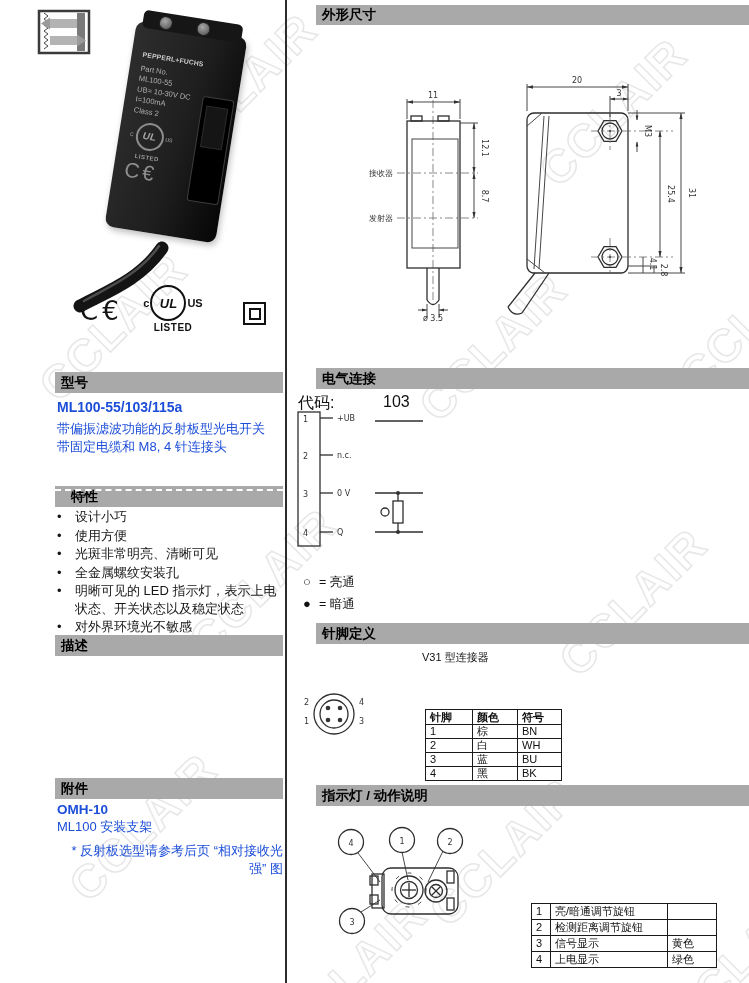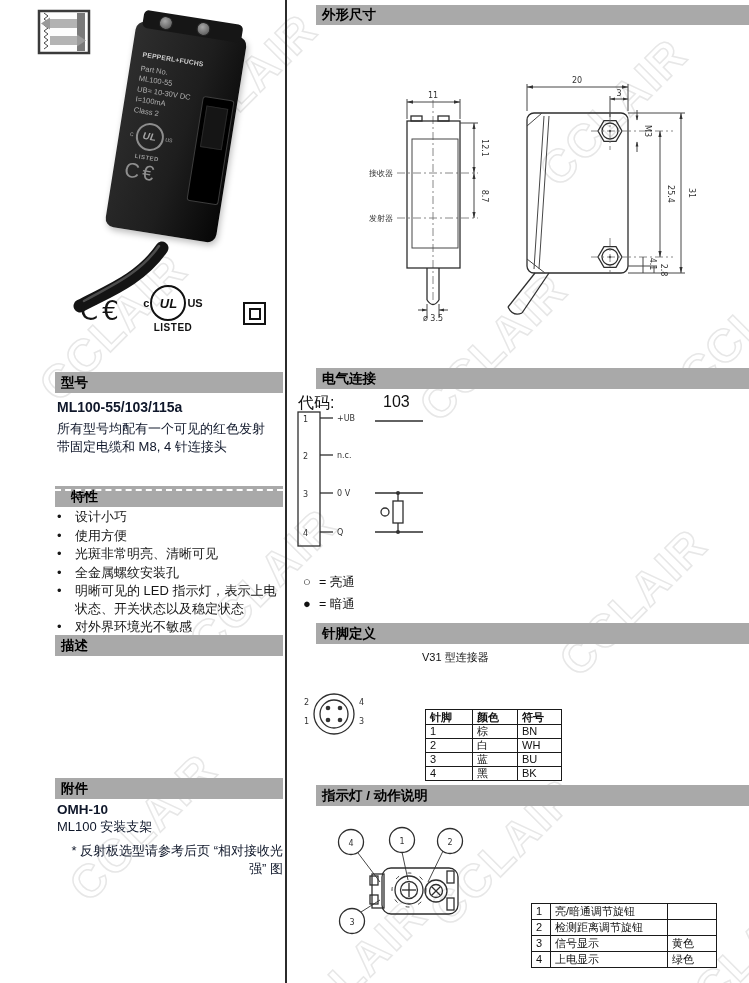--- a/index.html
+++ b/index.html
@@ -20,7 +20,7 @@
 
   .divider{position:absolute;left:285px;top:0;width:2px;height:983px;background:#2b2b2b;}
 
-  .txt{position:absolute;font-size:13px;color:#0f172a;line-height:18px;}
+  .txt{position:absolute;font-size:13px;color:#1d4ed8;line-height:18px;}
   .b{font-weight:bold;}
   .just{text-align:justify;line-height:16.5px;}
 

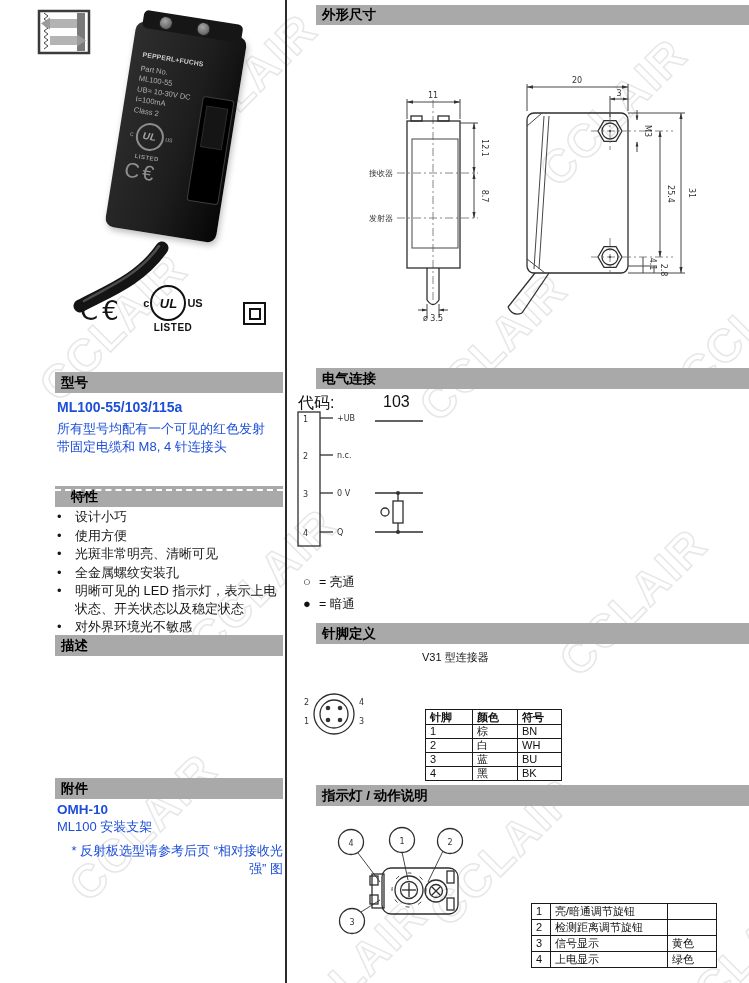--- a/index.html
+++ b/index.html
@@ -156,7 +156,7 @@
 
   <div class="bar bar-left" style="top:372px;">型号</div>
   <div class="txt b" style="left:57px;top:398px;font-size:14px;">ML100-55/103/115a</div>
-  <div class="txt" style="left:57px;top:420px;">所有型号均配有一个可见的红色发射</div>
+  <div class="txt" style="left:57px;top:420px;">带偏振滤波功能的反射板型光电开关</div>
   <div class="txt" style="left:57px;top:438px;">带固定电缆和 M8, 4 针连接头</div>
 
   <div class="bar bar-left" style="top:486px;padding-left:16px;">特性</div>

